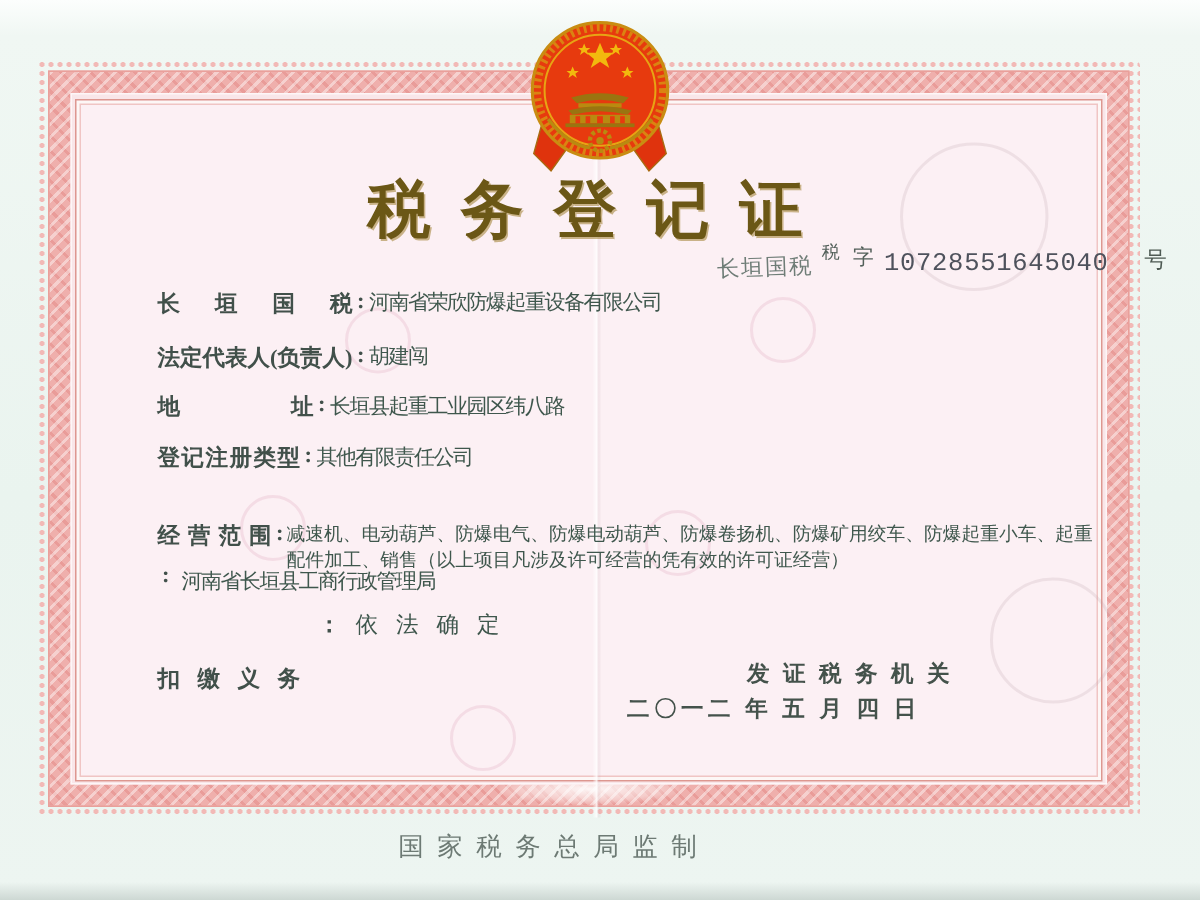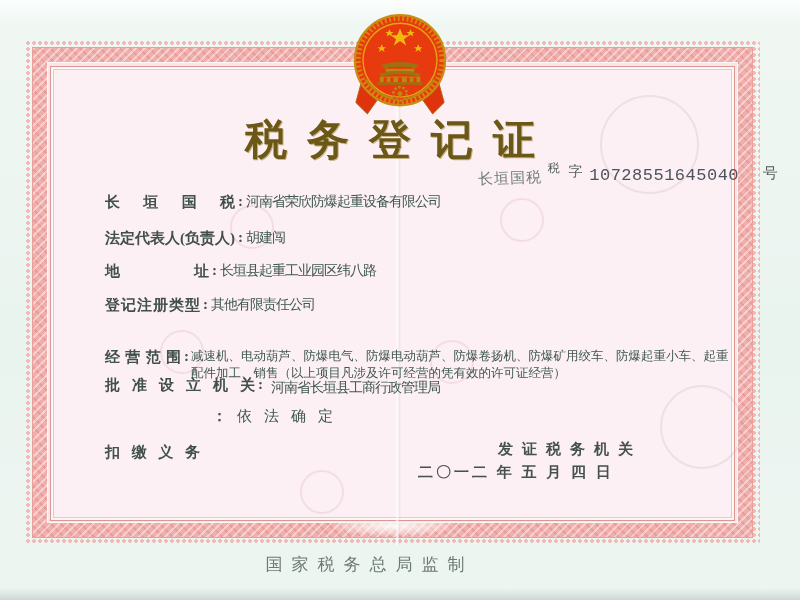--- a/index.html
+++ b/index.html
@@ -191,7 +191,6 @@
     <span class="fvalue">减速机、电动葫芦、防爆电气、防爆电动葫芦、防爆卷扬机、防爆矿用绞车、防爆起重小车、起重配件加工、销售（以上项目凡涉及许可经营的凭有效的许可证经营）</span>
   </div>
   <div class="row r6">
-    <span class="flabel">批准设立机关</span>
     <span class="colon">:</span>
     <span class="fvalue">河南省长垣县工商行政管理局</span>
   </div>

